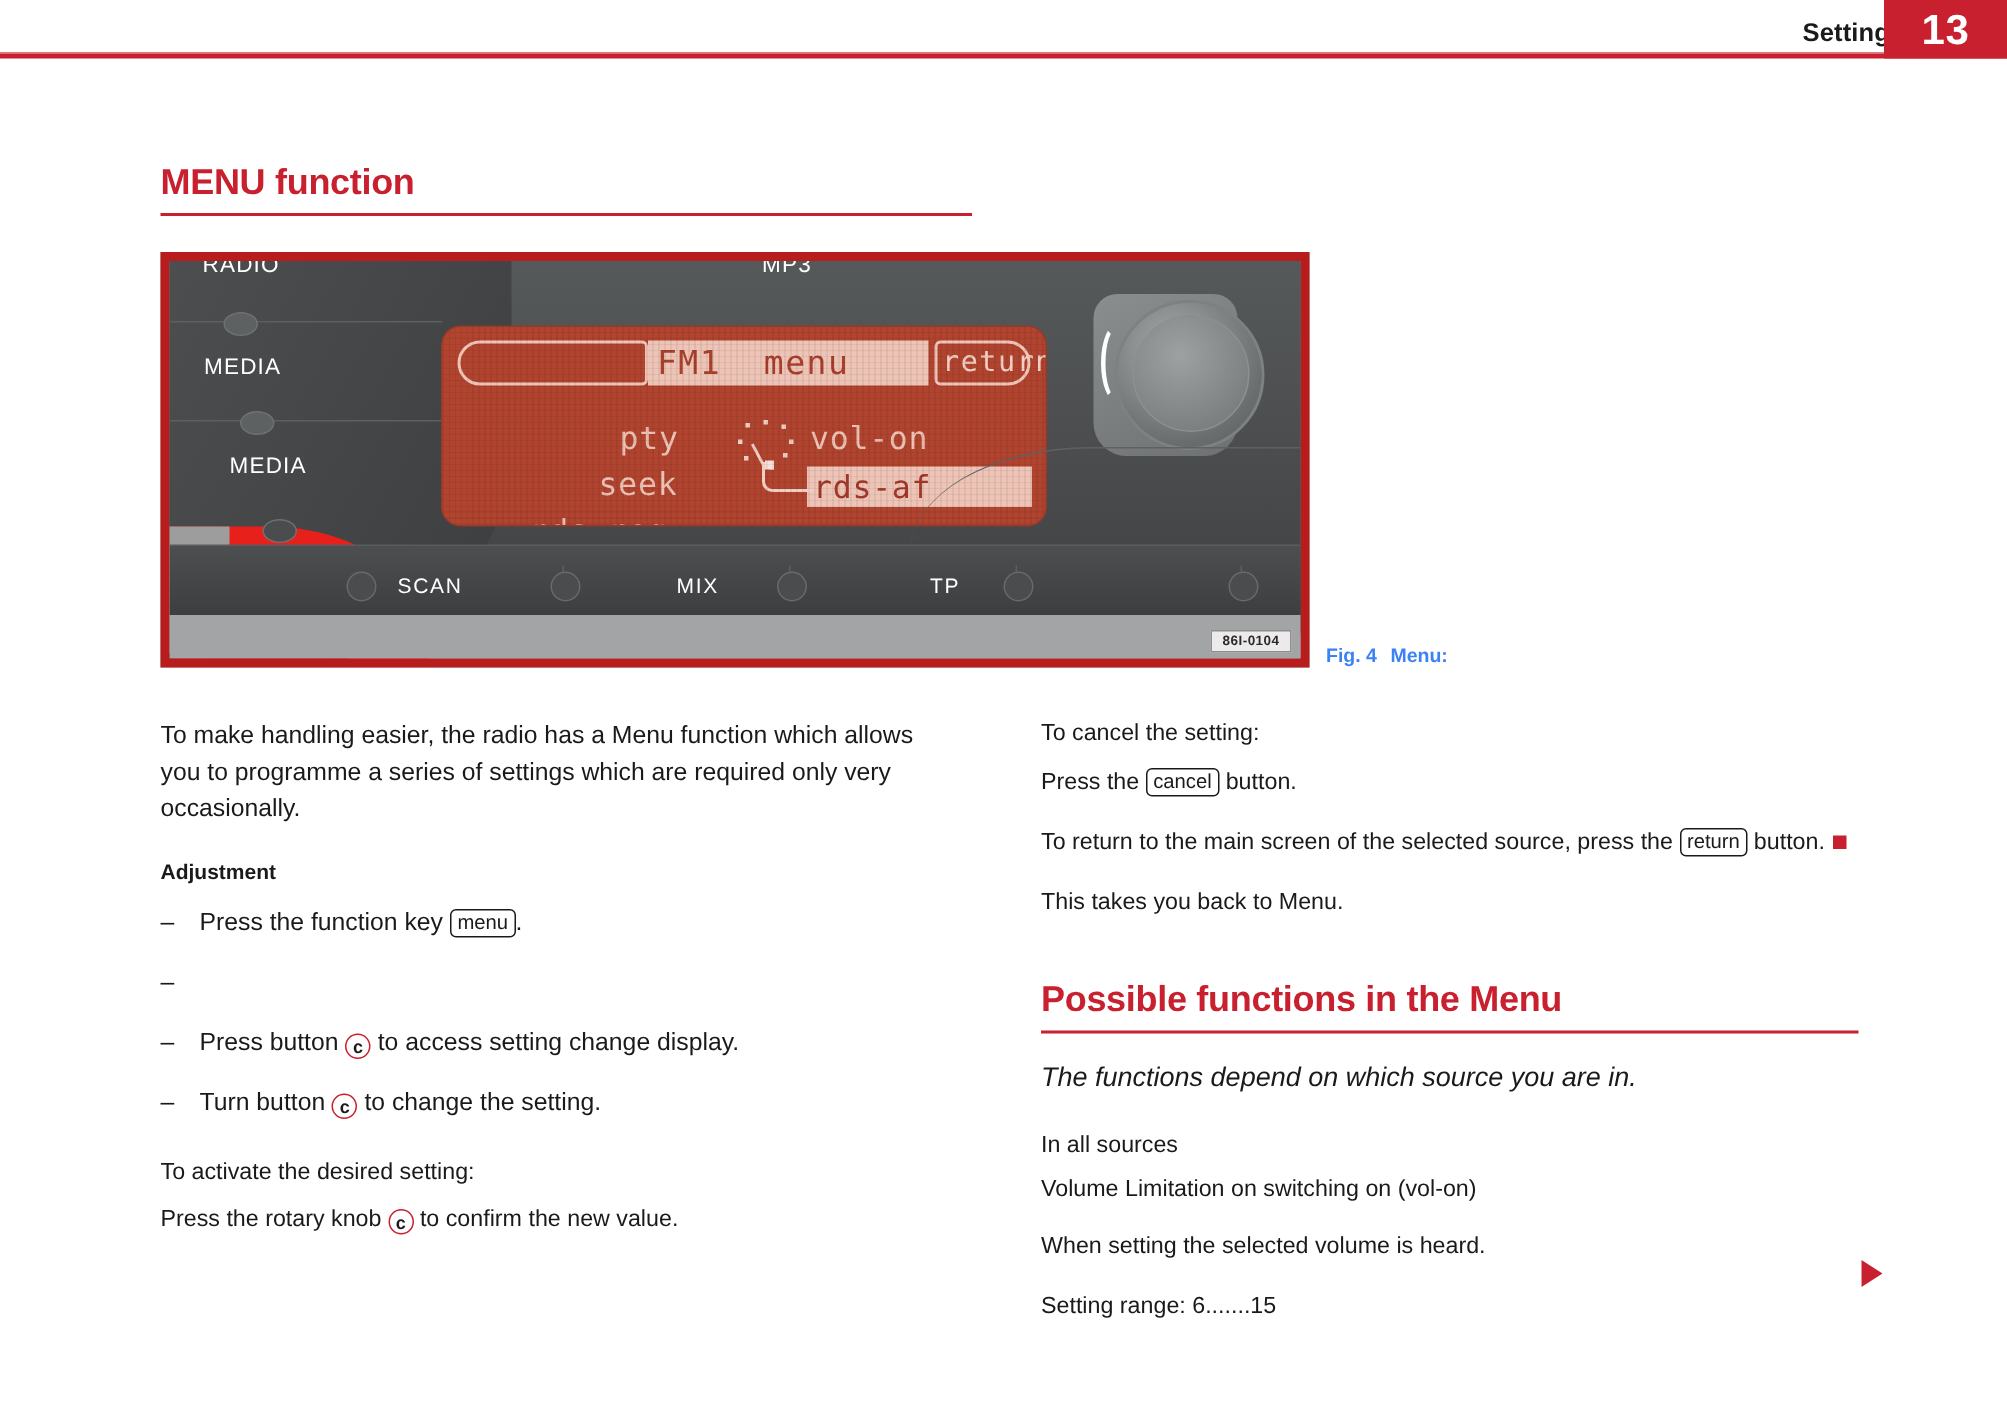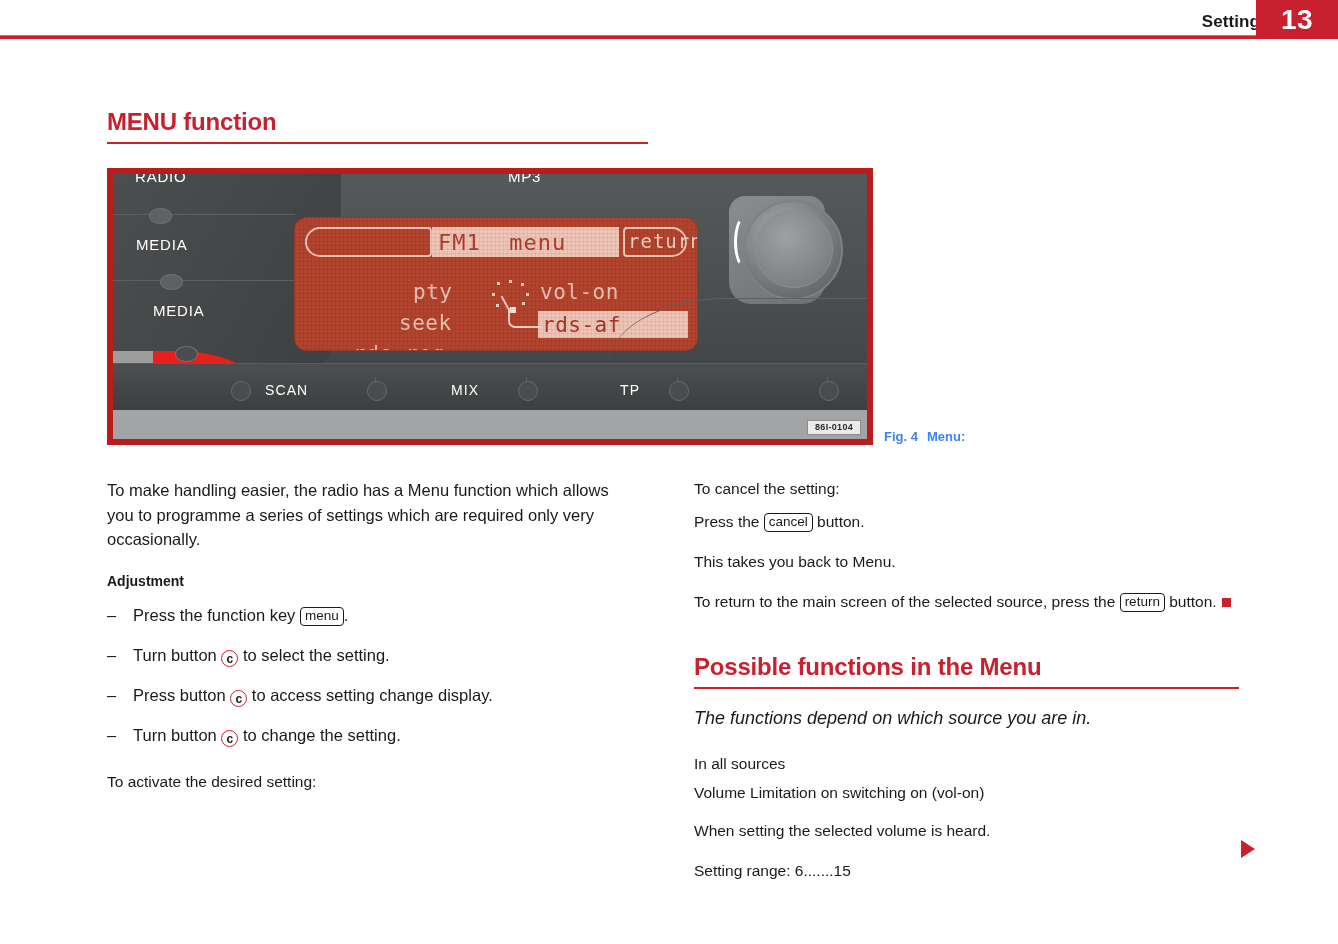--- a/index.html
+++ b/index.html
@@ -627,9 +627,9 @@
 
   <div class="body-p" style="margin-top:10px; font-size:15.5px;"><span>Press the </span><span class="keycap">cancel</span><span> button.</span></div>
 
+  <div class="body-p" style="margin-top:16px; font-size:15.5px;"><span>To return to the main screen of the selected source, press the </span><span class="keycap">return</span><span> button.</span><span class="end-square"></span></div>
+
   <div class="body-p" style="margin-top:16px; font-size:15.5px;">This takes you back to Menu.</div>
-
-  <div class="body-p" style="margin-top:16px; font-size:15.5px;"><span>To return to the main screen of the selected source, press the </span><span class="keycap">return</span><span> button.</span><span class="end-square"></span></div>
 </div>
 
 <div style="position:absolute; left:694px; top:655px; width:545px;">

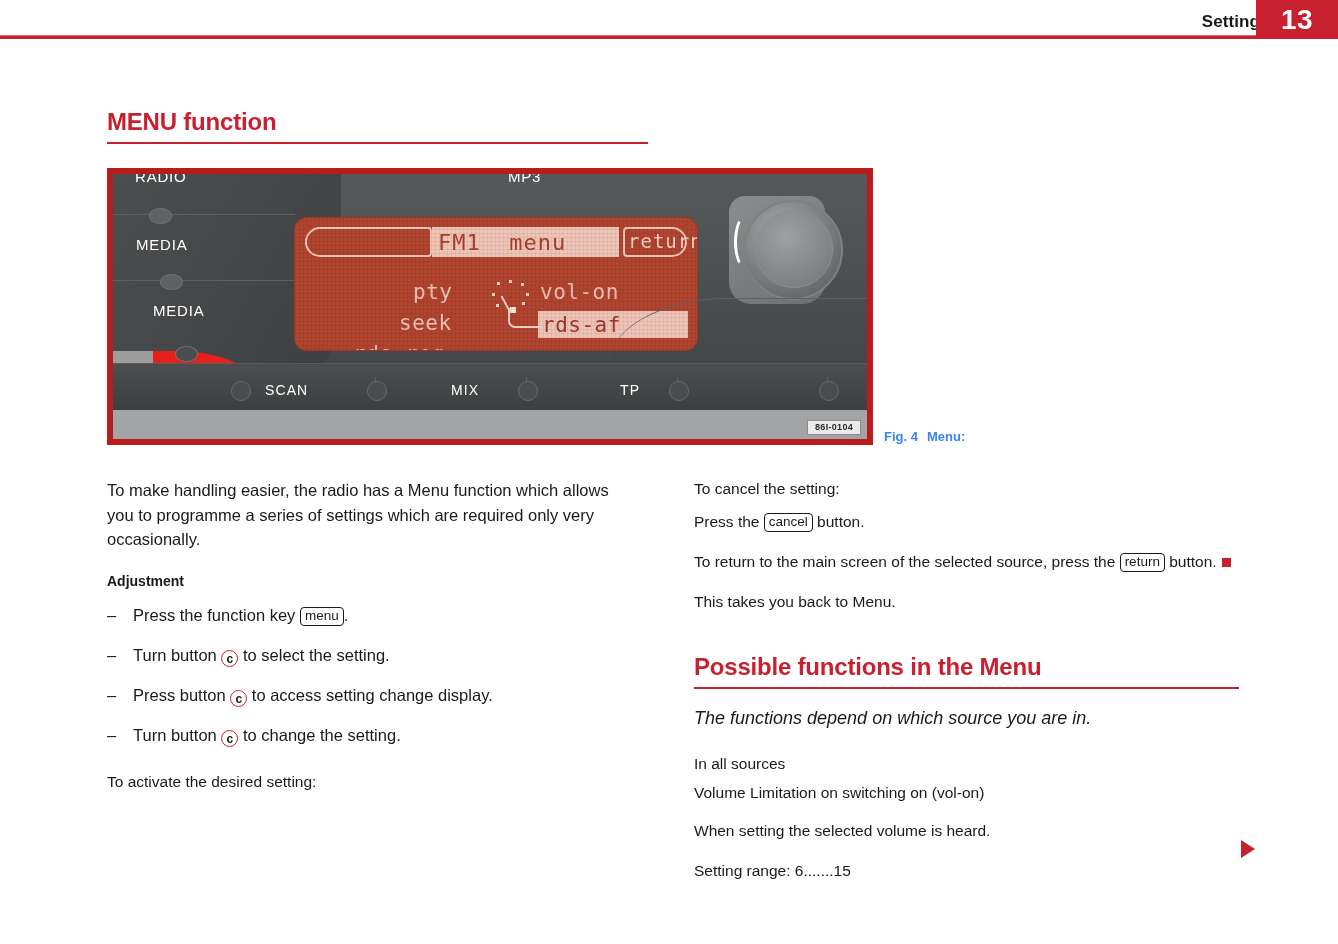--- a/index.html
+++ b/index.html
@@ -604,7 +604,6 @@
 
   <div class="bullet-row">
     <span class="bullet-dash">–</span>
-    <span><span>Turn button </span><span class="c-icon">c</span><span> to select the setting.</span></span>
   </div>
 
   <div class="bullet-row">

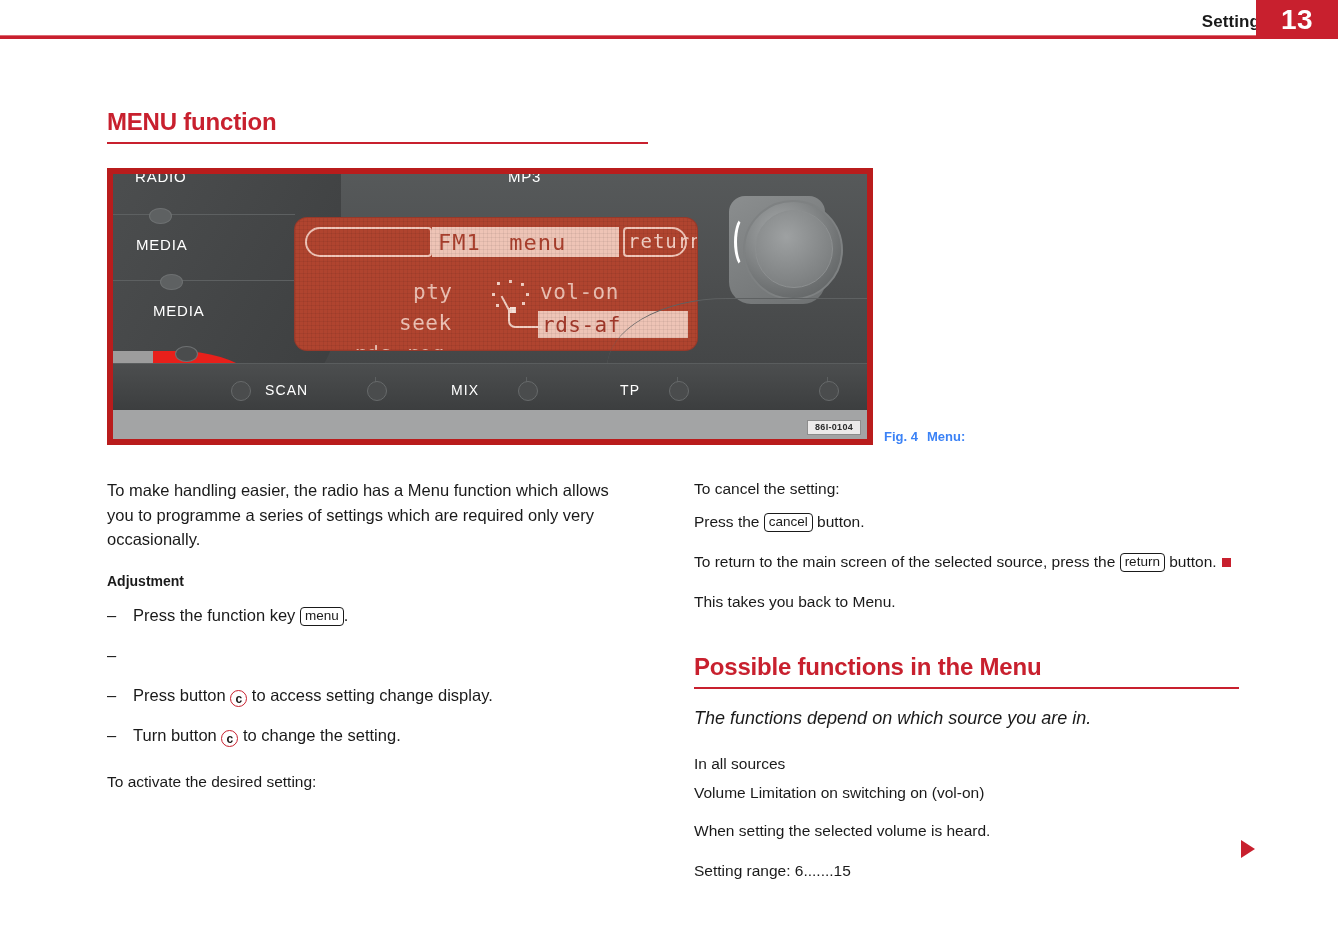--- a/index.html
+++ b/index.html
@@ -619,6 +619,7 @@
 
 <div style="position:absolute; left:107px; top:771px; width:540px;">
   <div class="subhead">To activate the desired setting:</div>
+  <div class="body-p" style="margin-top:8px; font-size:15.5px;"><span>Press the rotary knob </span><span class="c-icon">c</span><span> to confirm the new value.</span></div>
 </div>
 
 <div id="right-col">

